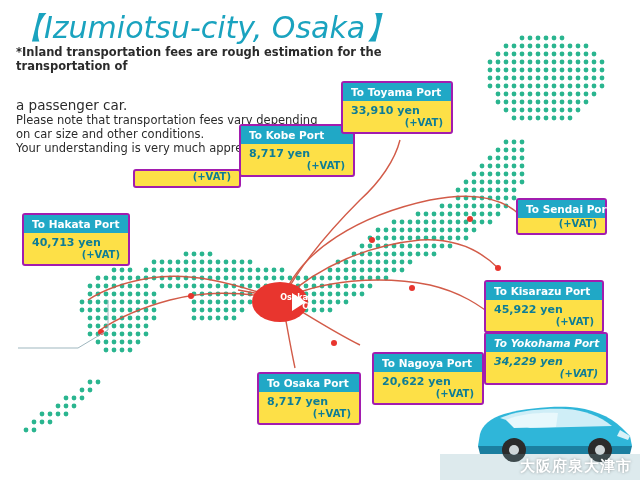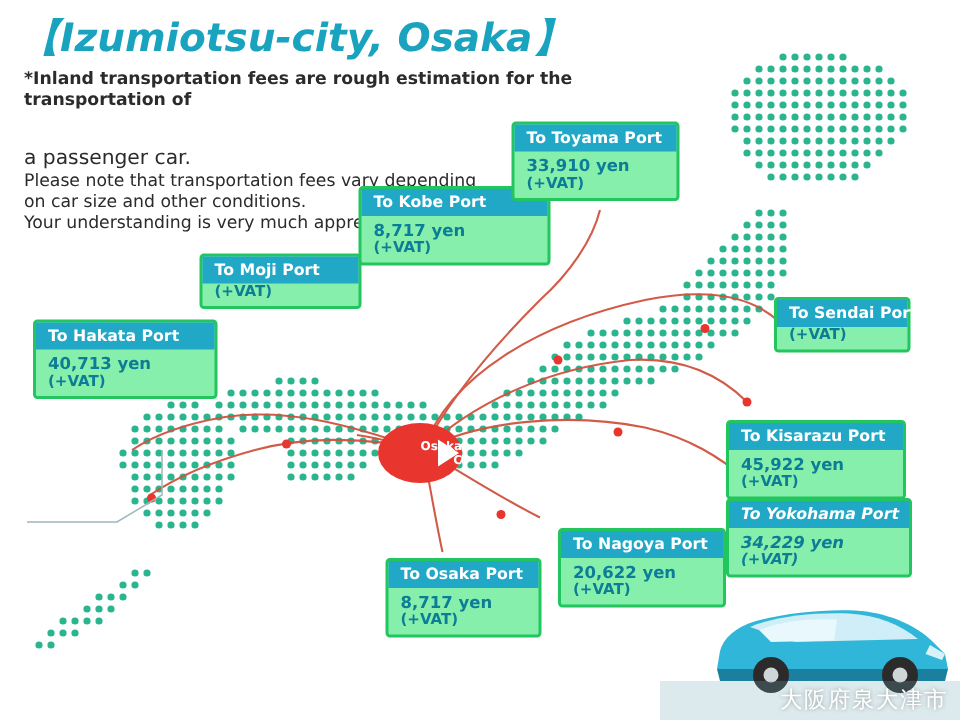--- a/index.html
+++ b/index.html
@@ -15,8 +15,8 @@
   .title{
     position:absolute;left:14px;top:8px;
     font-family:"DejaVu Sans", sans-serif;
-    font-style:italic;font-weight:bold;
-    font-size:26px;color:#1aa3bf;
+    font-style:italic;font-weight:normal;
+    font-size:30px;color:#1aa3bf;
     letter-spacing:0px;white-space:nowrap;
   }
 

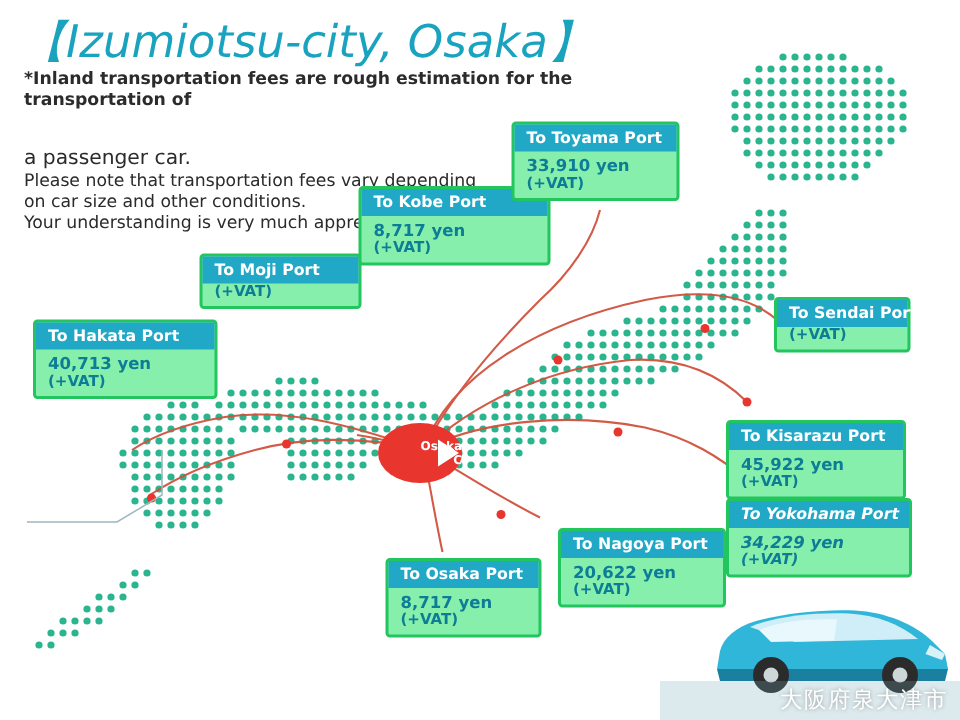--- a/index.html
+++ b/index.html
@@ -32,8 +32,8 @@
   
   .pbox{
     position:absolute;
-    background:#86efac;
-    border:2px solid #22c55e;
+    background:#fde047;
+    border:2px solid #a21caf;
     border-radius:3px;
     box-sizing:border-box;
     padding:0;

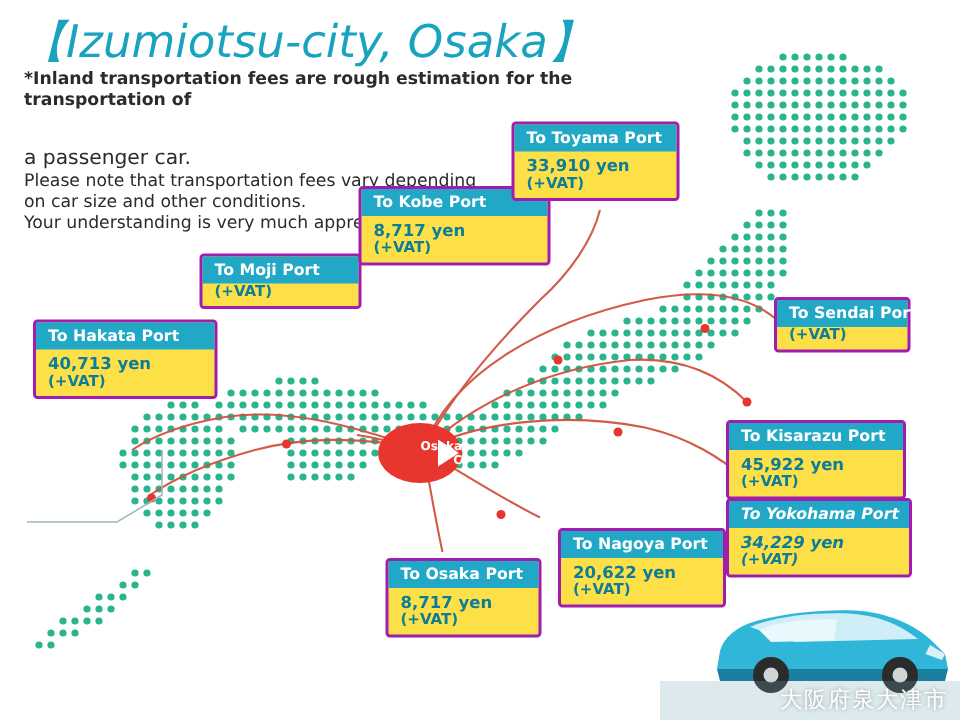--- a/index.html
+++ b/index.html
@@ -53,7 +53,7 @@
   .pbox .vat{
     color:#0d7c96;font-weight:bold;
     font-size:10px;
-    text-align:left;
+    text-align:right;
     padding:0 8px 4px 8px;
     white-space:nowrap;
   }

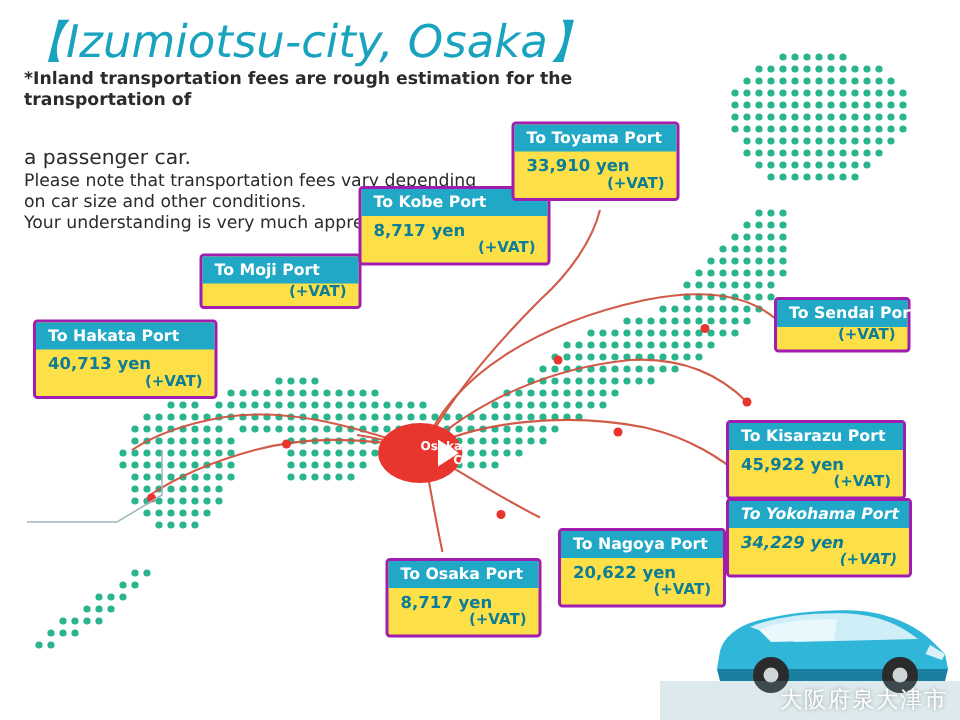--- a/index.html
+++ b/index.html
@@ -690,7 +690,7 @@
         <div class="hdr">To Moji Port</div>
         <div class="vat">(+VAT)</div>
       </div>
-      <div class="pbox" style="left: 239px; top: 124px; width: 128px;">
+      <div class="pbox" style="left: 239px; top: 124px; width: 116px;">
         <div class="hdr">To Kobe Port</div>
         <div class="amt">8,717 yen</div>
         <div class="vat">(+VAT)</div>

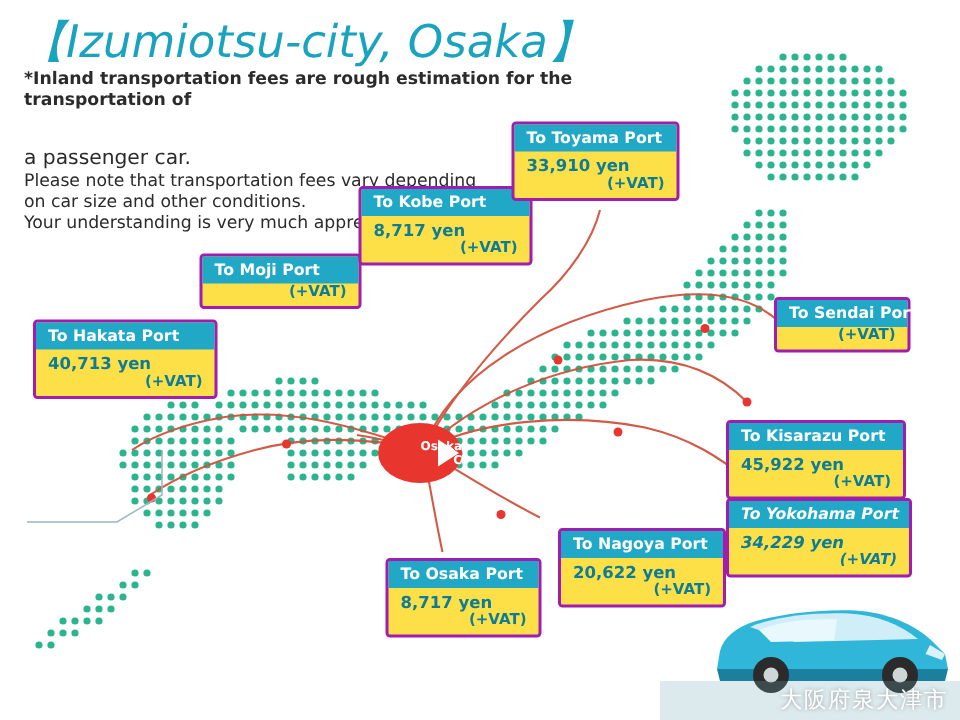--- a/index.html
+++ b/index.html
@@ -687,7 +687,6 @@
         <div class="vat">(+VAT)</div>
       </div>
       <div class="pbox" style="left: 133px; top: 169px; width: 108px;">
-        <div class="hdr">To Moji Port</div>
         <div class="vat">(+VAT)</div>
       </div>
       <div class="pbox" style="left: 239px; top: 124px; width: 116px;">

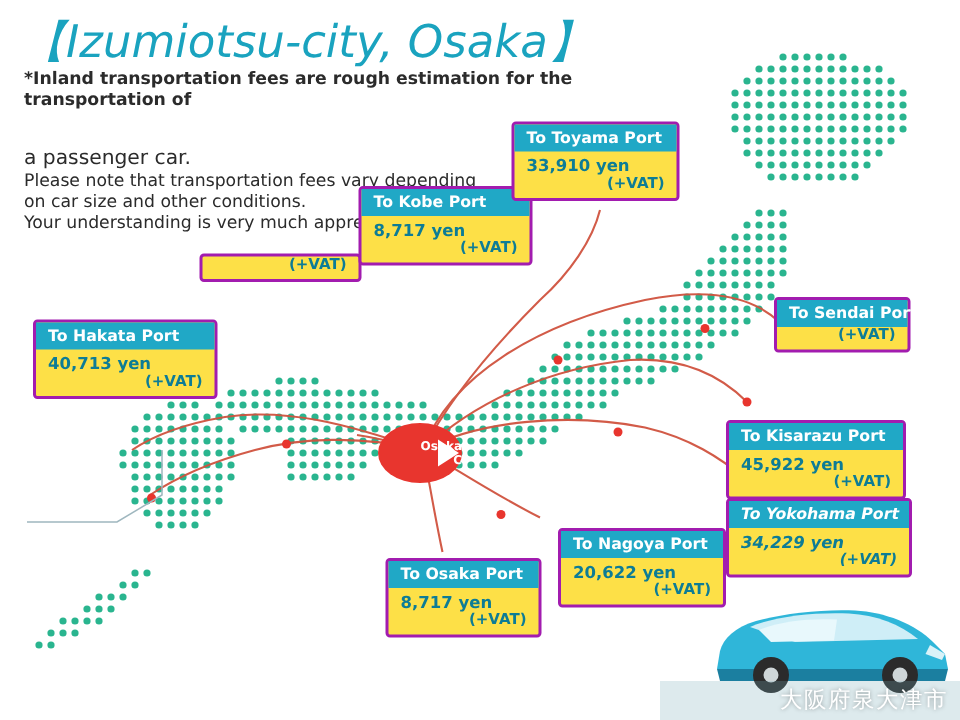--- a/index.html
+++ b/index.html
@@ -681,7 +681,7 @@
   <div class="origin-arrow" style="left:292px;top:293px;"></div>
 
   <div id="boxes">
-      <div class="pbox" style="left: 22px; top: 213px; width: 123px;">
+      <div class="pbox" style="left: 22px; top: 213px; width: 108px;">
         <div class="hdr">To Hakata Port</div>
         <div class="amt">40,713 yen</div>
         <div class="vat">(+VAT)</div>

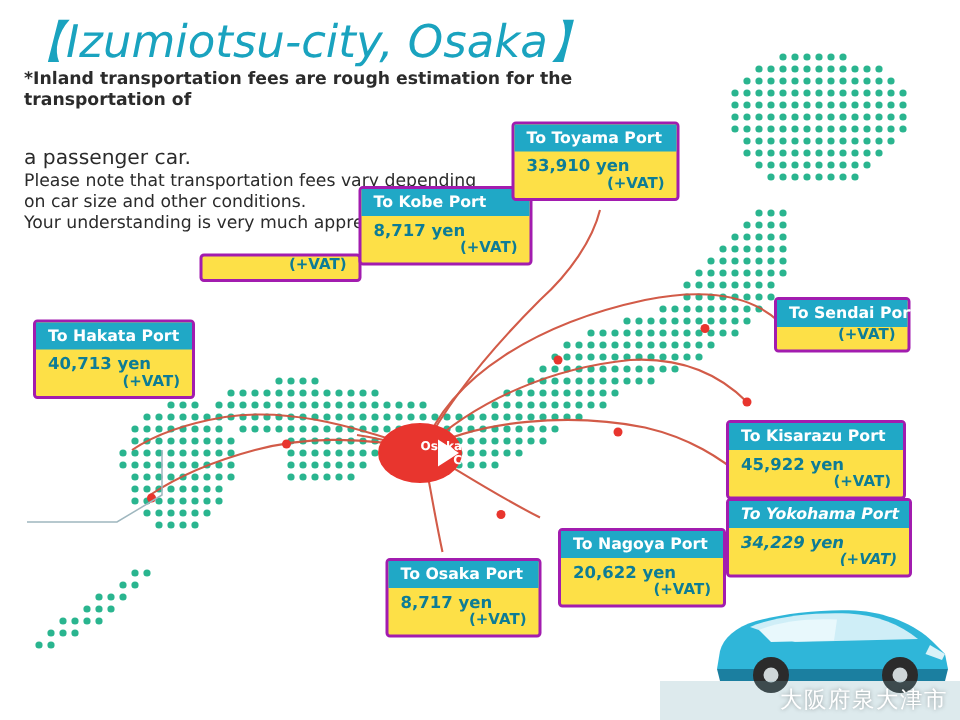--- a/index.html
+++ b/index.html
@@ -79,7 +79,7 @@
   
   .wm{
     position:absolute;right:8px;bottom:4px;
-    font-size:15px;font-weight:normal;color:#ffffff;
+    font-size:15px;font-weight:bold;color:#ffffff;
     text-shadow:0 0 3px rgba(0,0,0,.35);
     letter-spacing:1px;
   }

